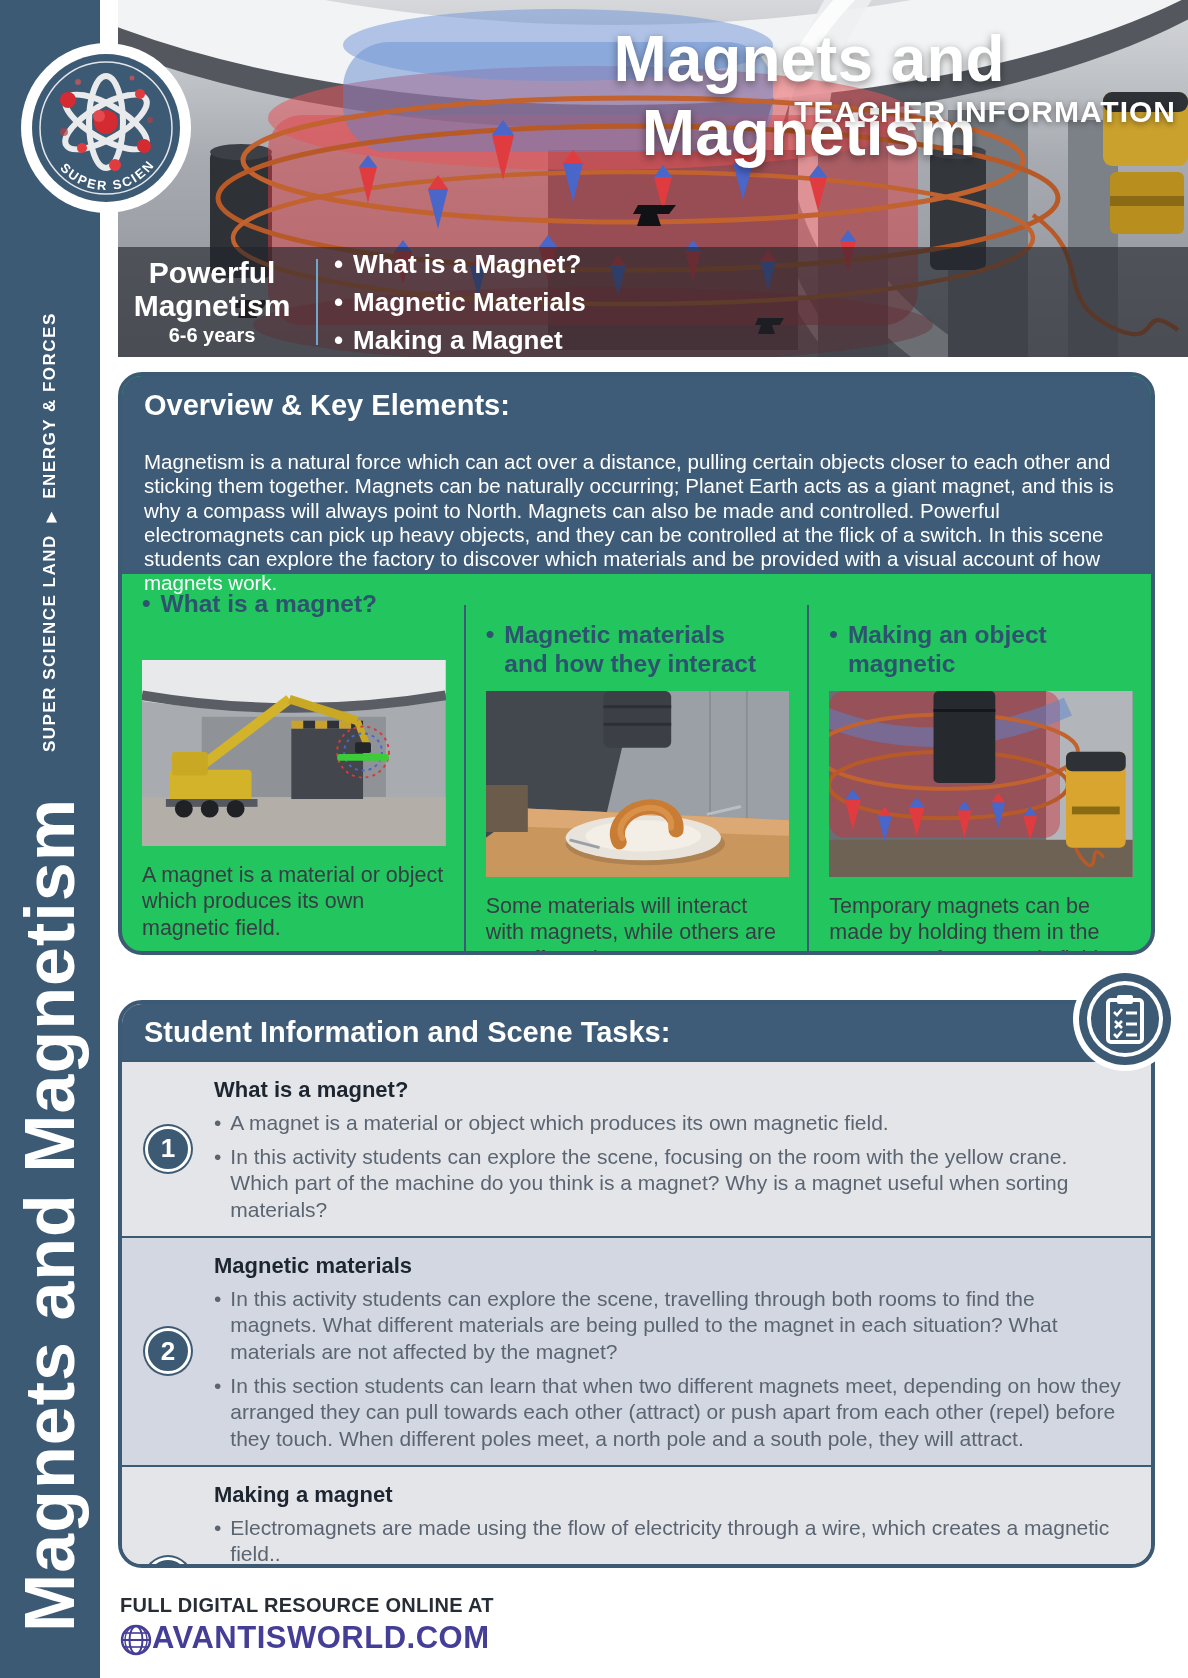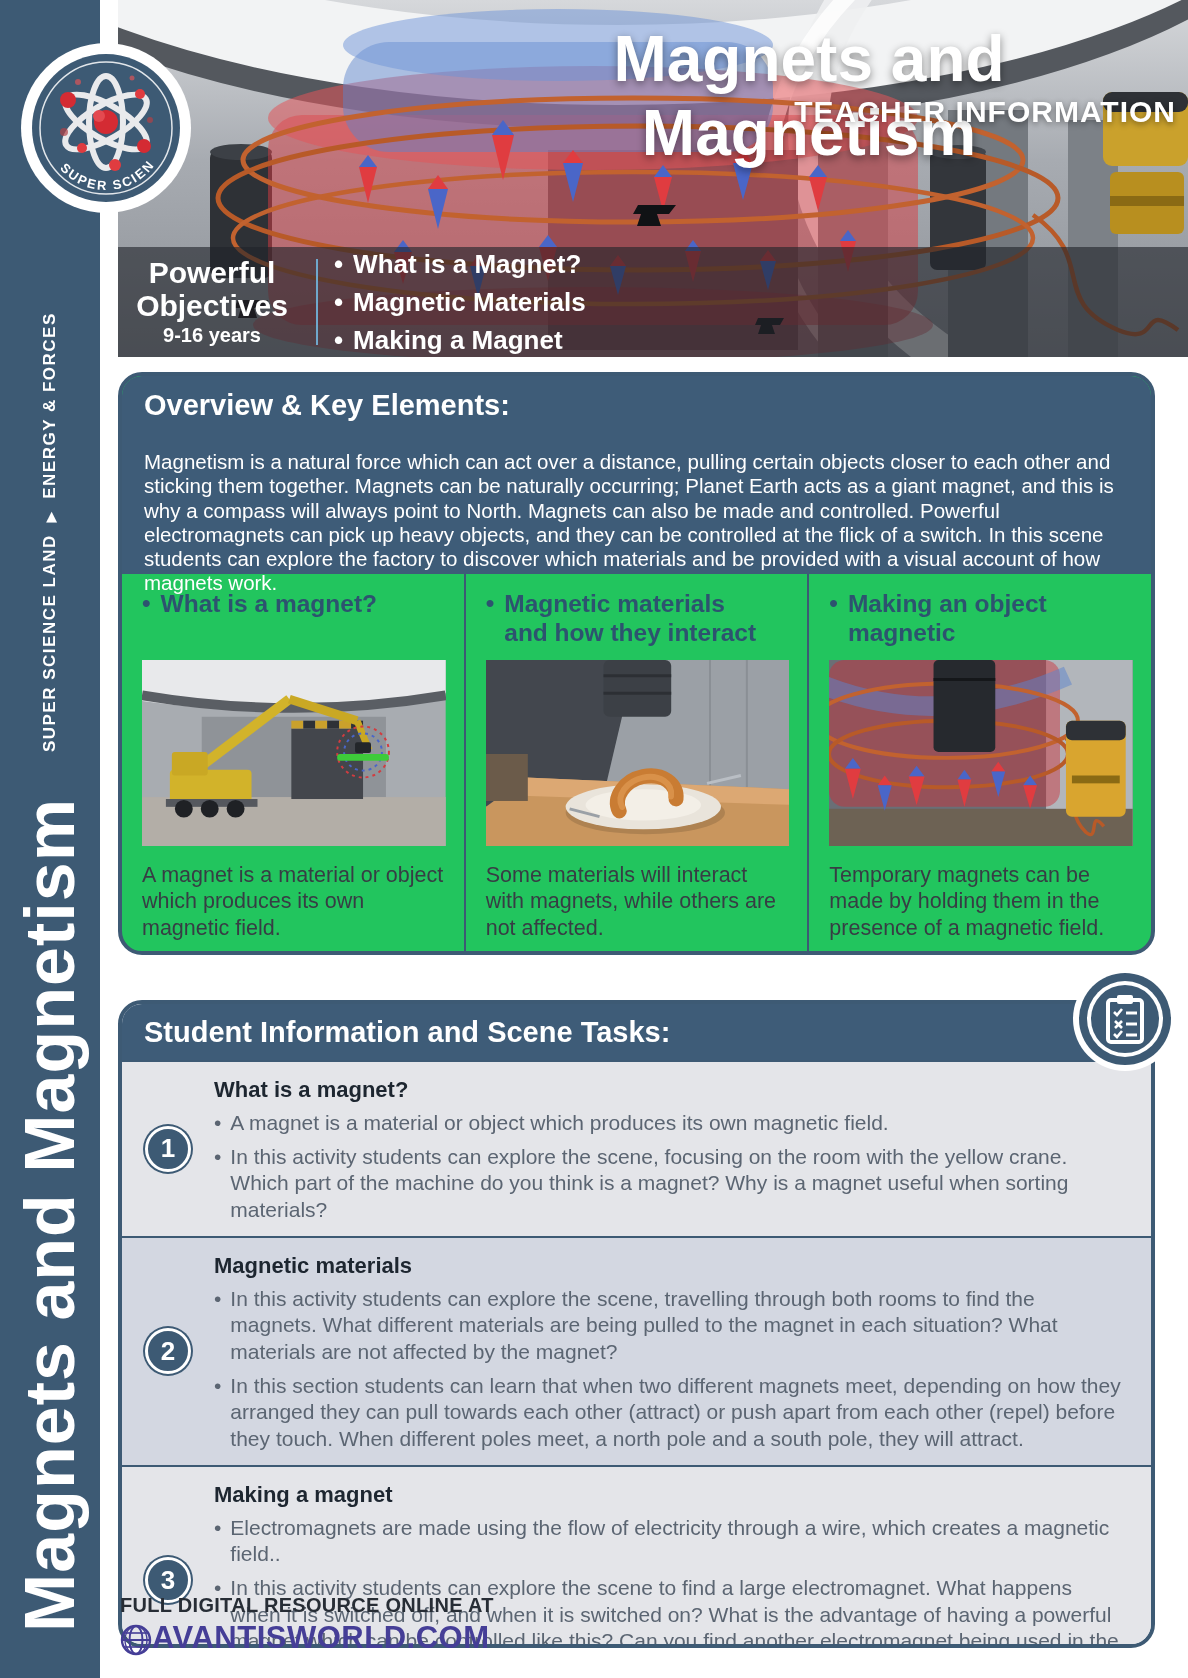--- a/index.html
+++ b/index.html
@@ -225,7 +225,7 @@
     <div class="objectives-band">
       <div class="obj-left">
         <div class="obj-title">Powerful</div>
-        <div class="obj-title">Objectives</div>
+        <div class="obj-title">Magnetism</div>
         <div class="obj-age">9-16 years</div>
       </div>
       <div class="obj-divider"></div>

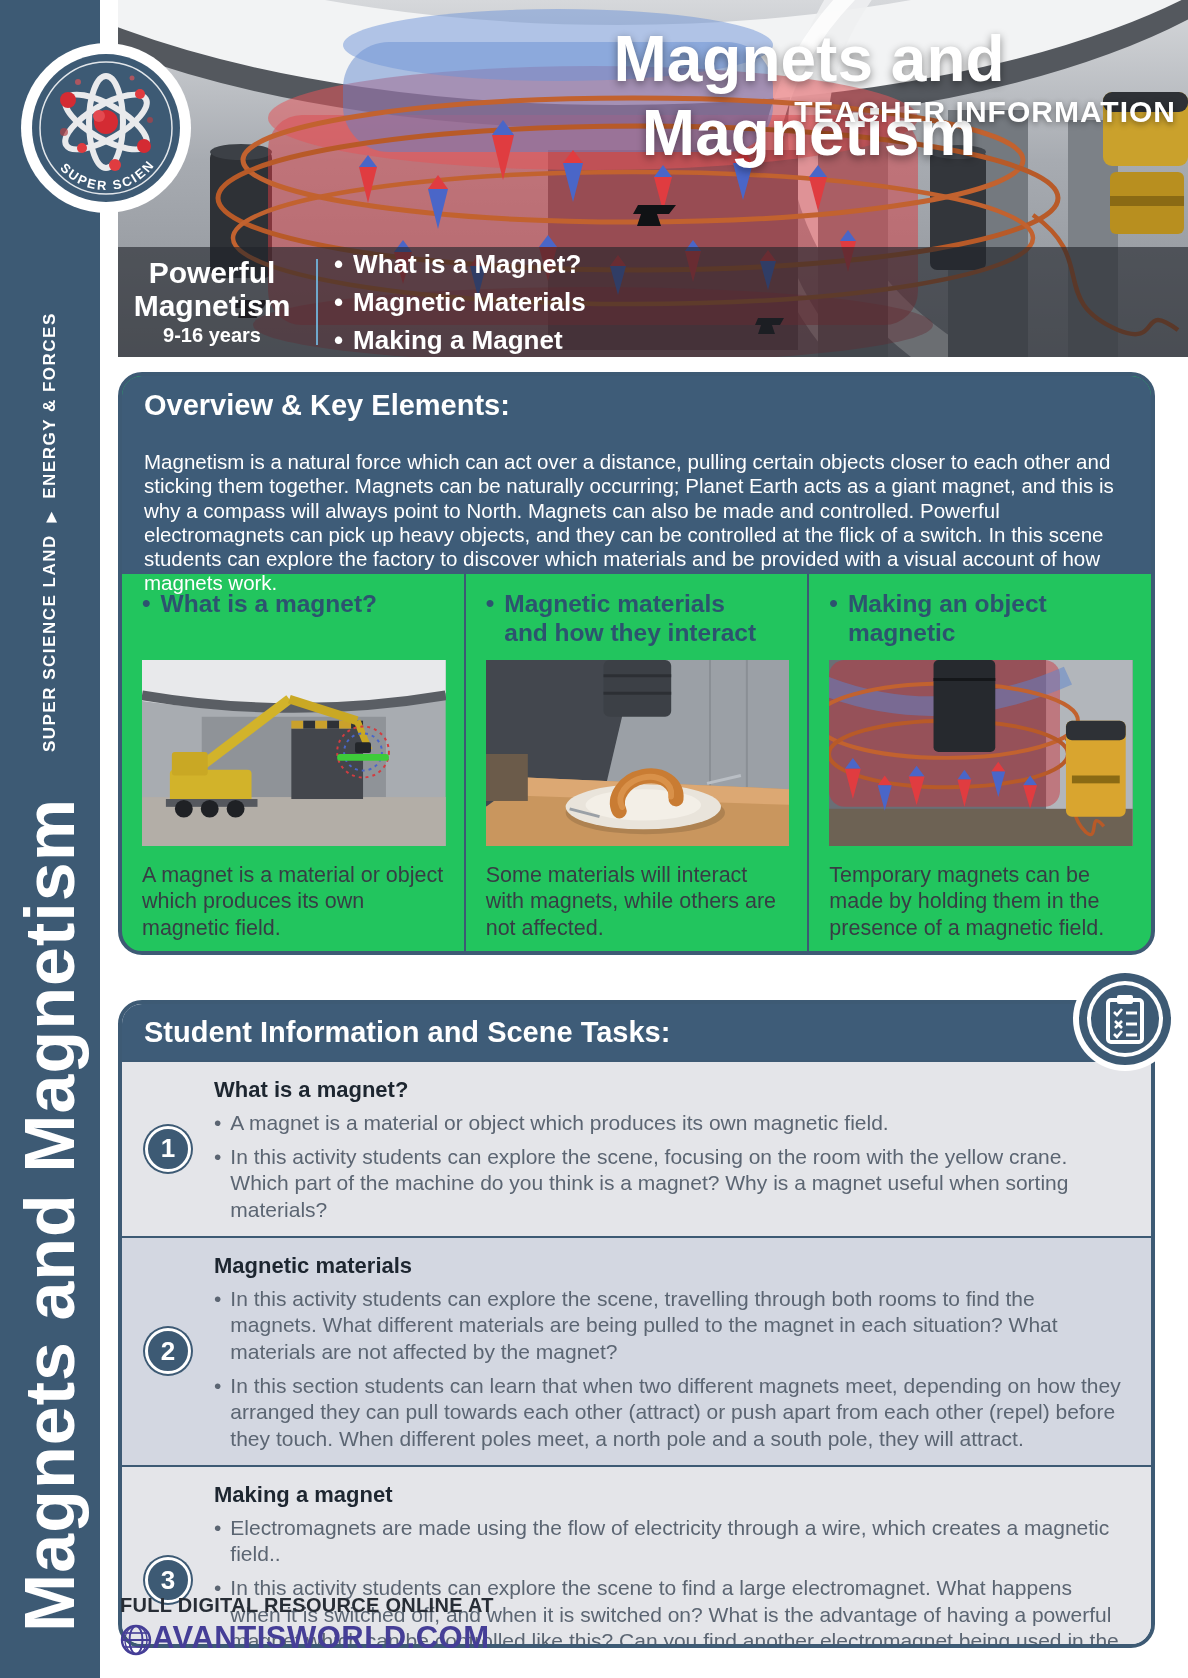--- a/index.html
+++ b/index.html
@@ -226,7 +226,7 @@
       <div class="obj-left">
         <div class="obj-title">Powerful</div>
         <div class="obj-title">Magnetism</div>
-        <div class="obj-age">9-16 years</div>
+        <div class="obj-age">6-6 years</div>
       </div>
       <div class="obj-divider"></div>
       <div class="obj-list">

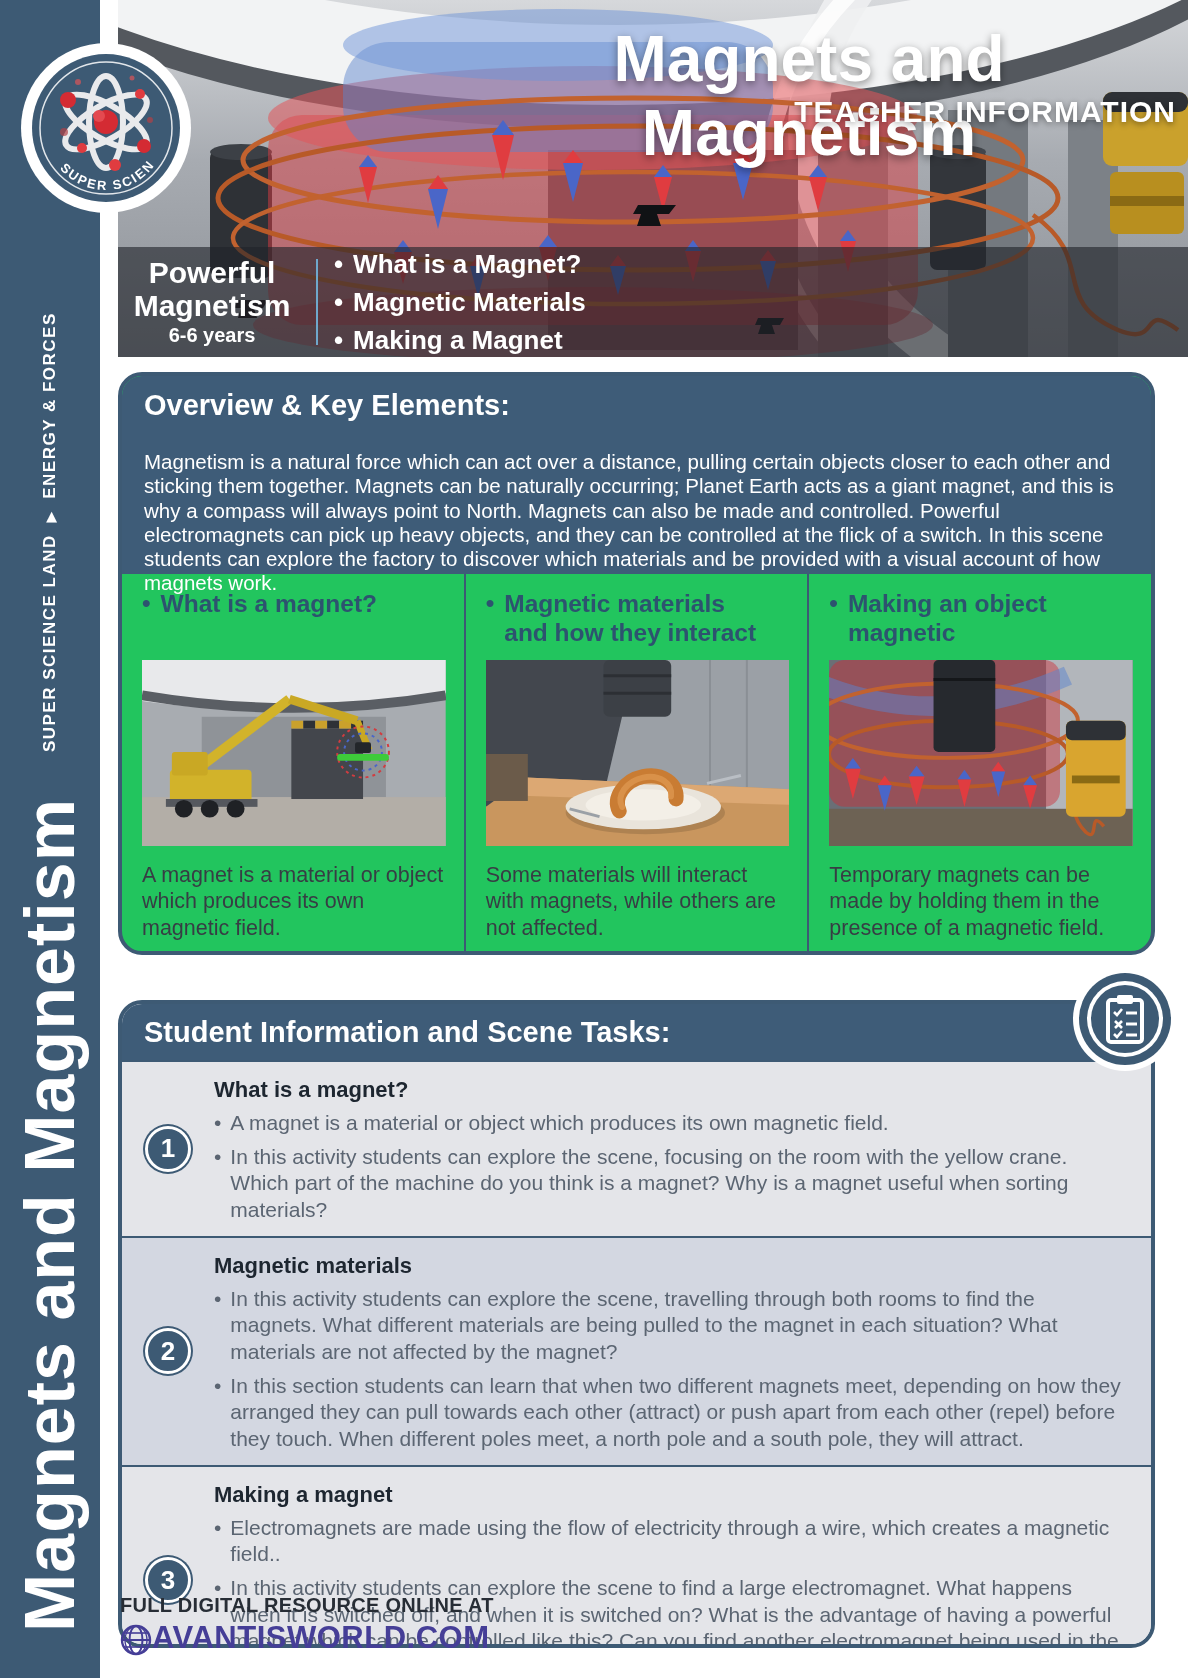--- a/index.html
+++ b/index.html
@@ -56,7 +56,7 @@
   .overview-body { font-size:20.5px; line-height:1.185;margin-top:28px; }
   .columns { display:flex; height:381px; }
   .col { flex:1; padding:16px 18px 0 20px; }
-  .col + .col { border-left:2px solid #3d5a74; }
+  .col + .col { border-left:2px solid #3d5a74;margin-top:31px; }
   .col-heading { display:flex; font-size:24.5px; font-weight:bold; color:#2d536f; line-height:1.18; min-height:66px; }
   .col-heading::before { content:"•"; margin-right:10px; }
   .col-heading span { display:block; max-width:260px; }

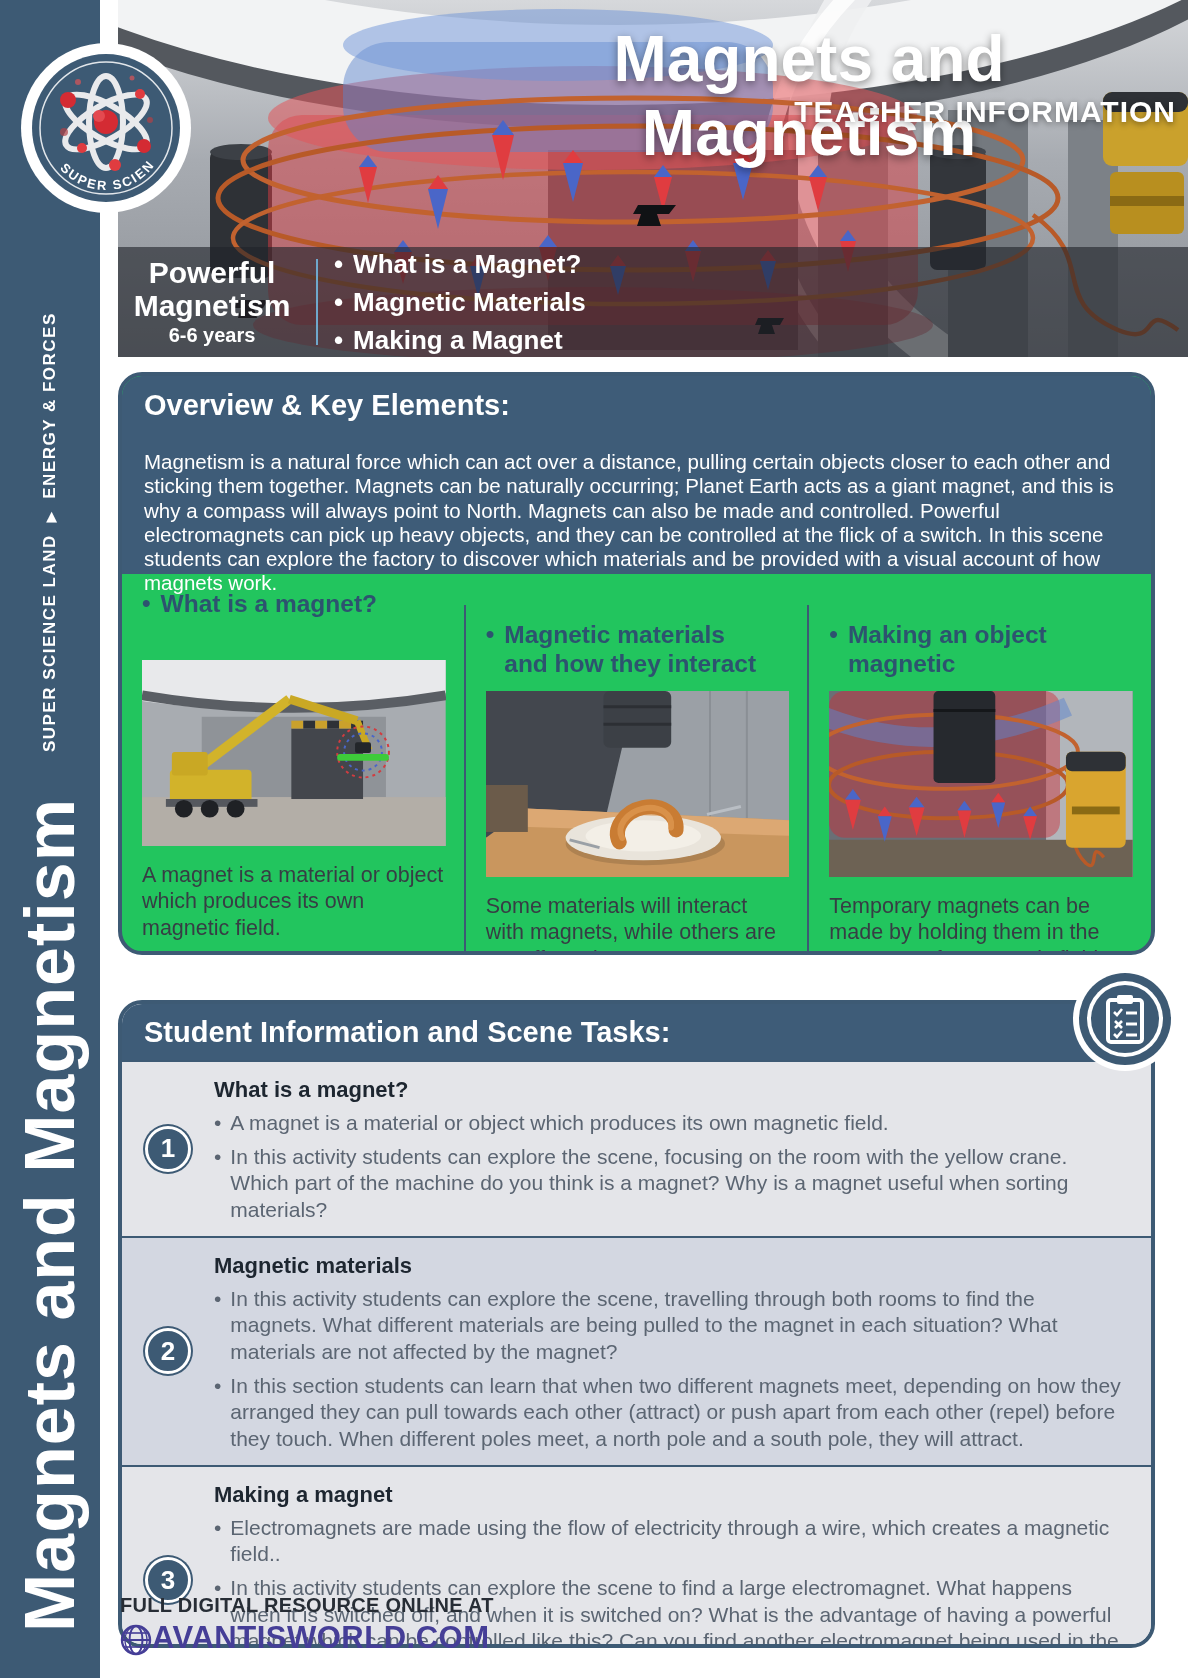--- a/index.html
+++ b/index.html
@@ -66,7 +66,7 @@
 
   
   .tasks-panel {
-    position:absolute; left:118px; top:1000px; width:1037px; height:648px;
+    position:absolute; left:118px; top:1000px; width:1037px; height:568px;
     border:4px solid #3d5a74; border-radius:24px; overflow:hidden; background:#e4e5e9;
   }
   .tasks-header { background:#3e5c78; color:#fff; font-size:29px; font-weight:bold; height:56px; line-height:56px; padding-left:22px; }

